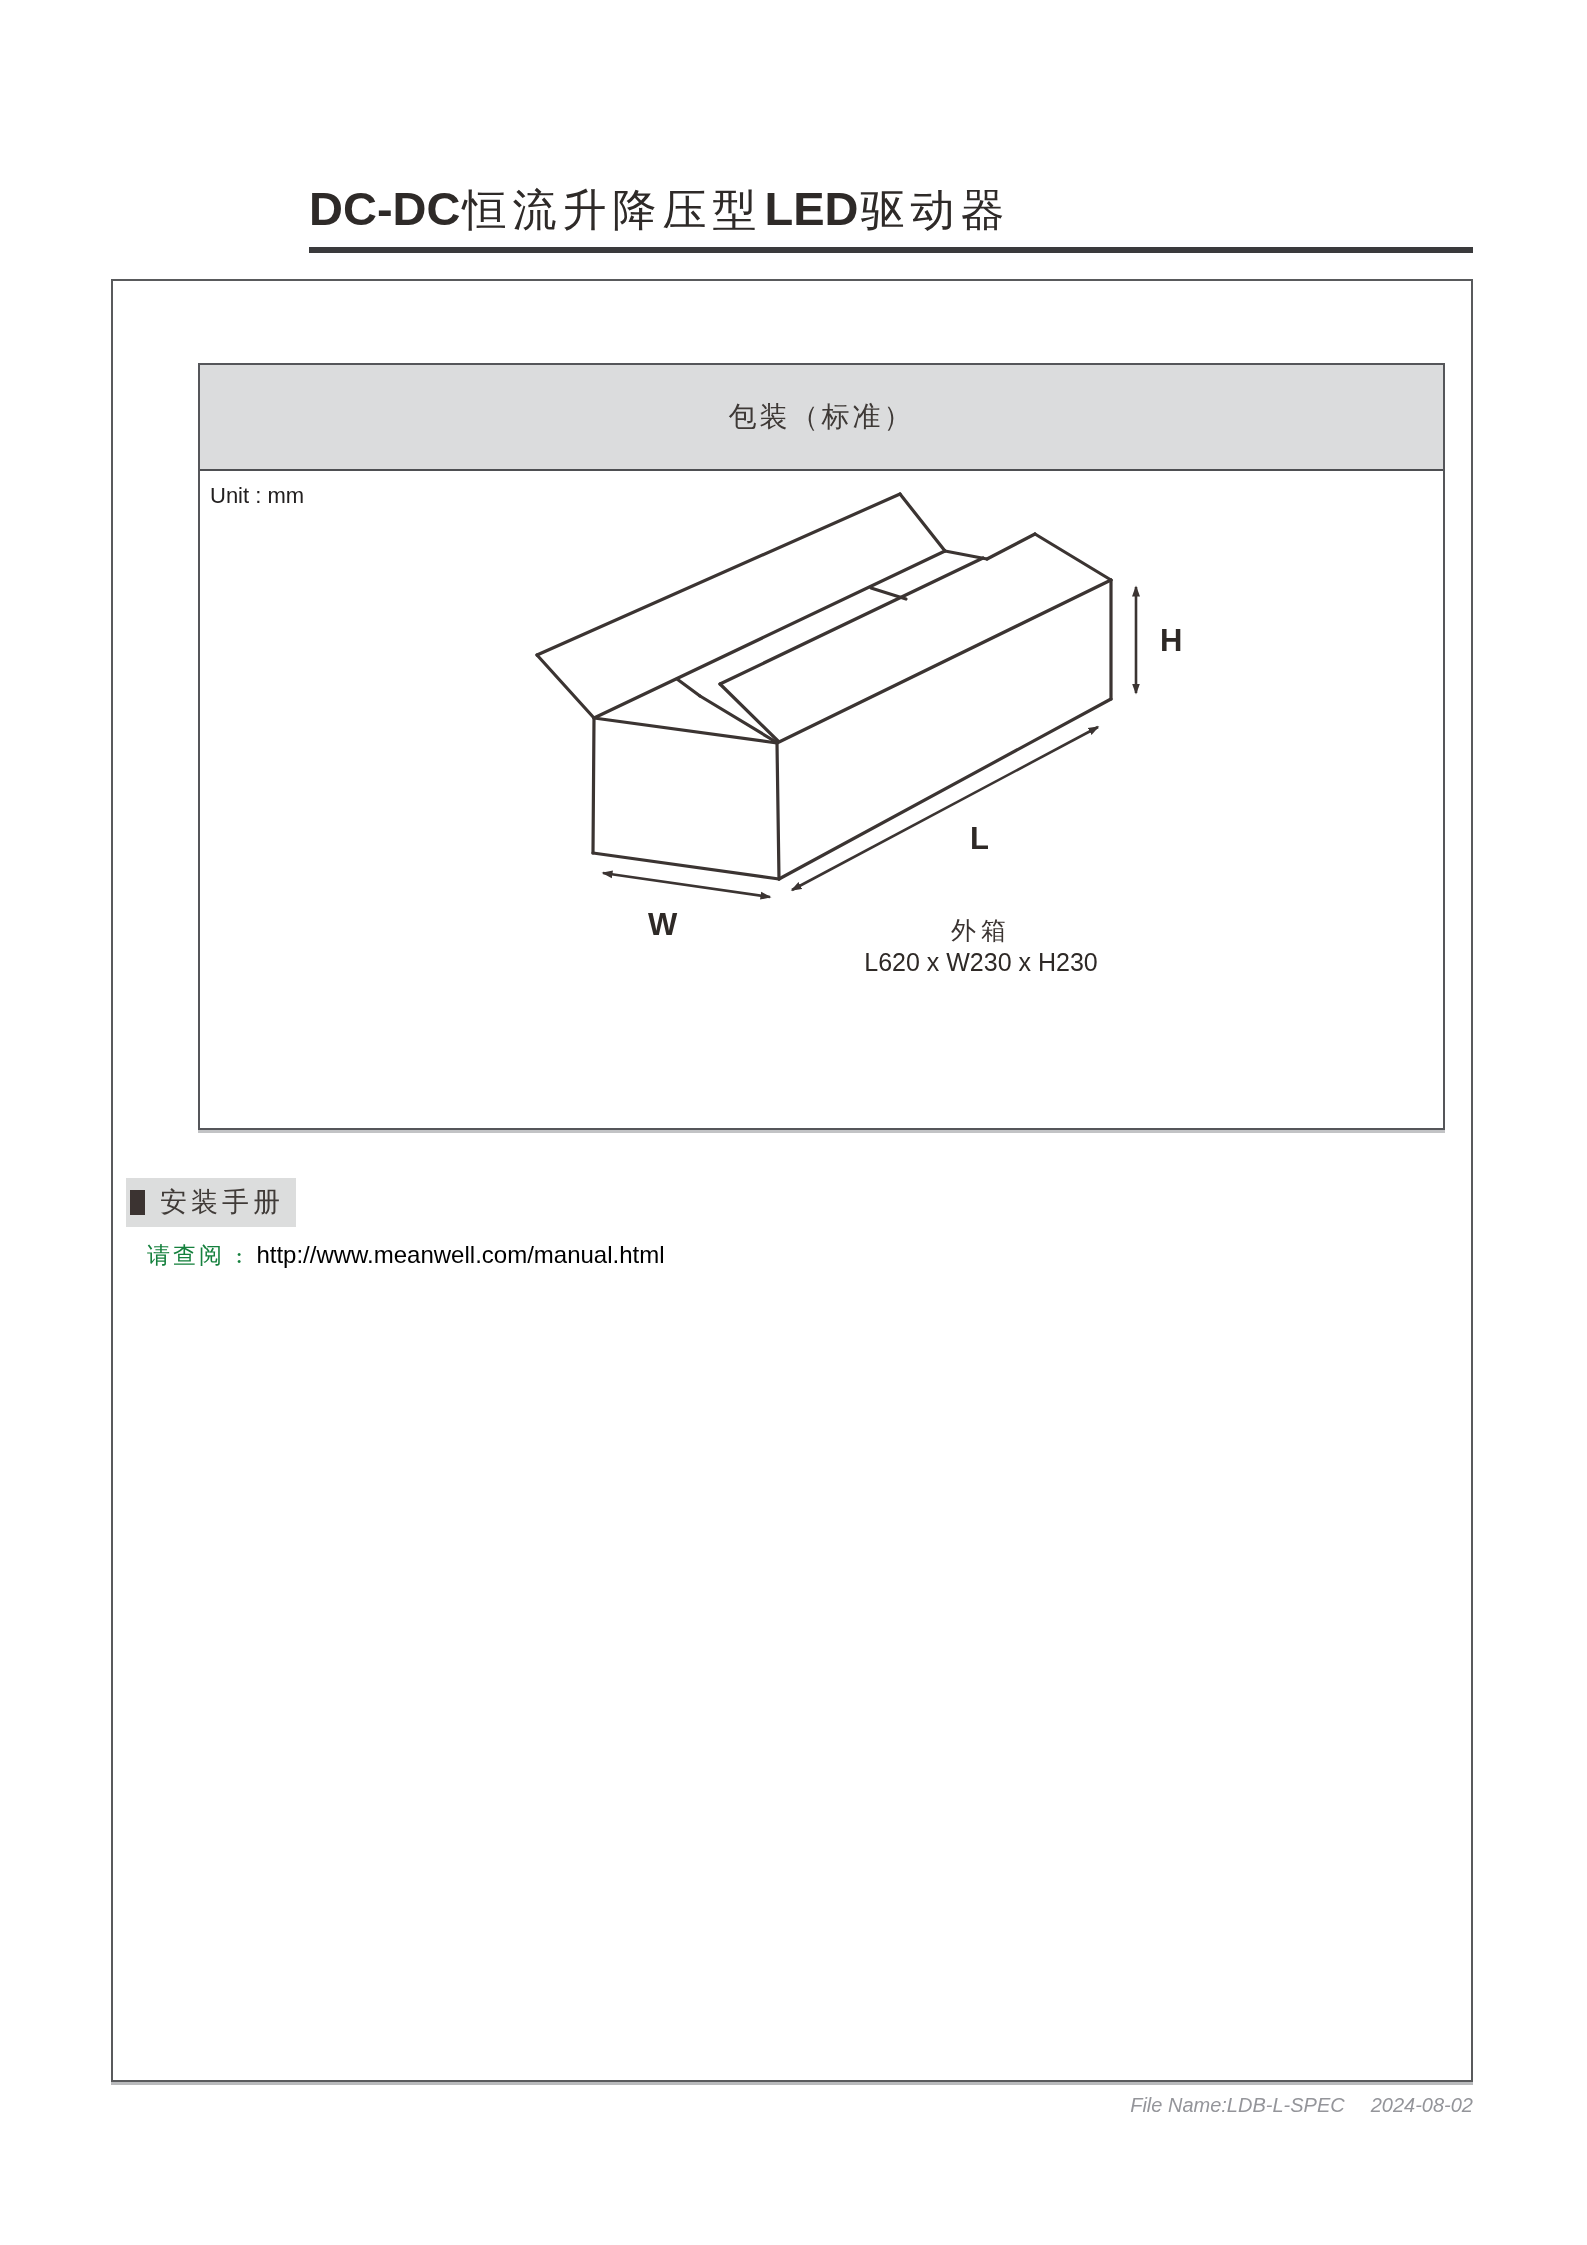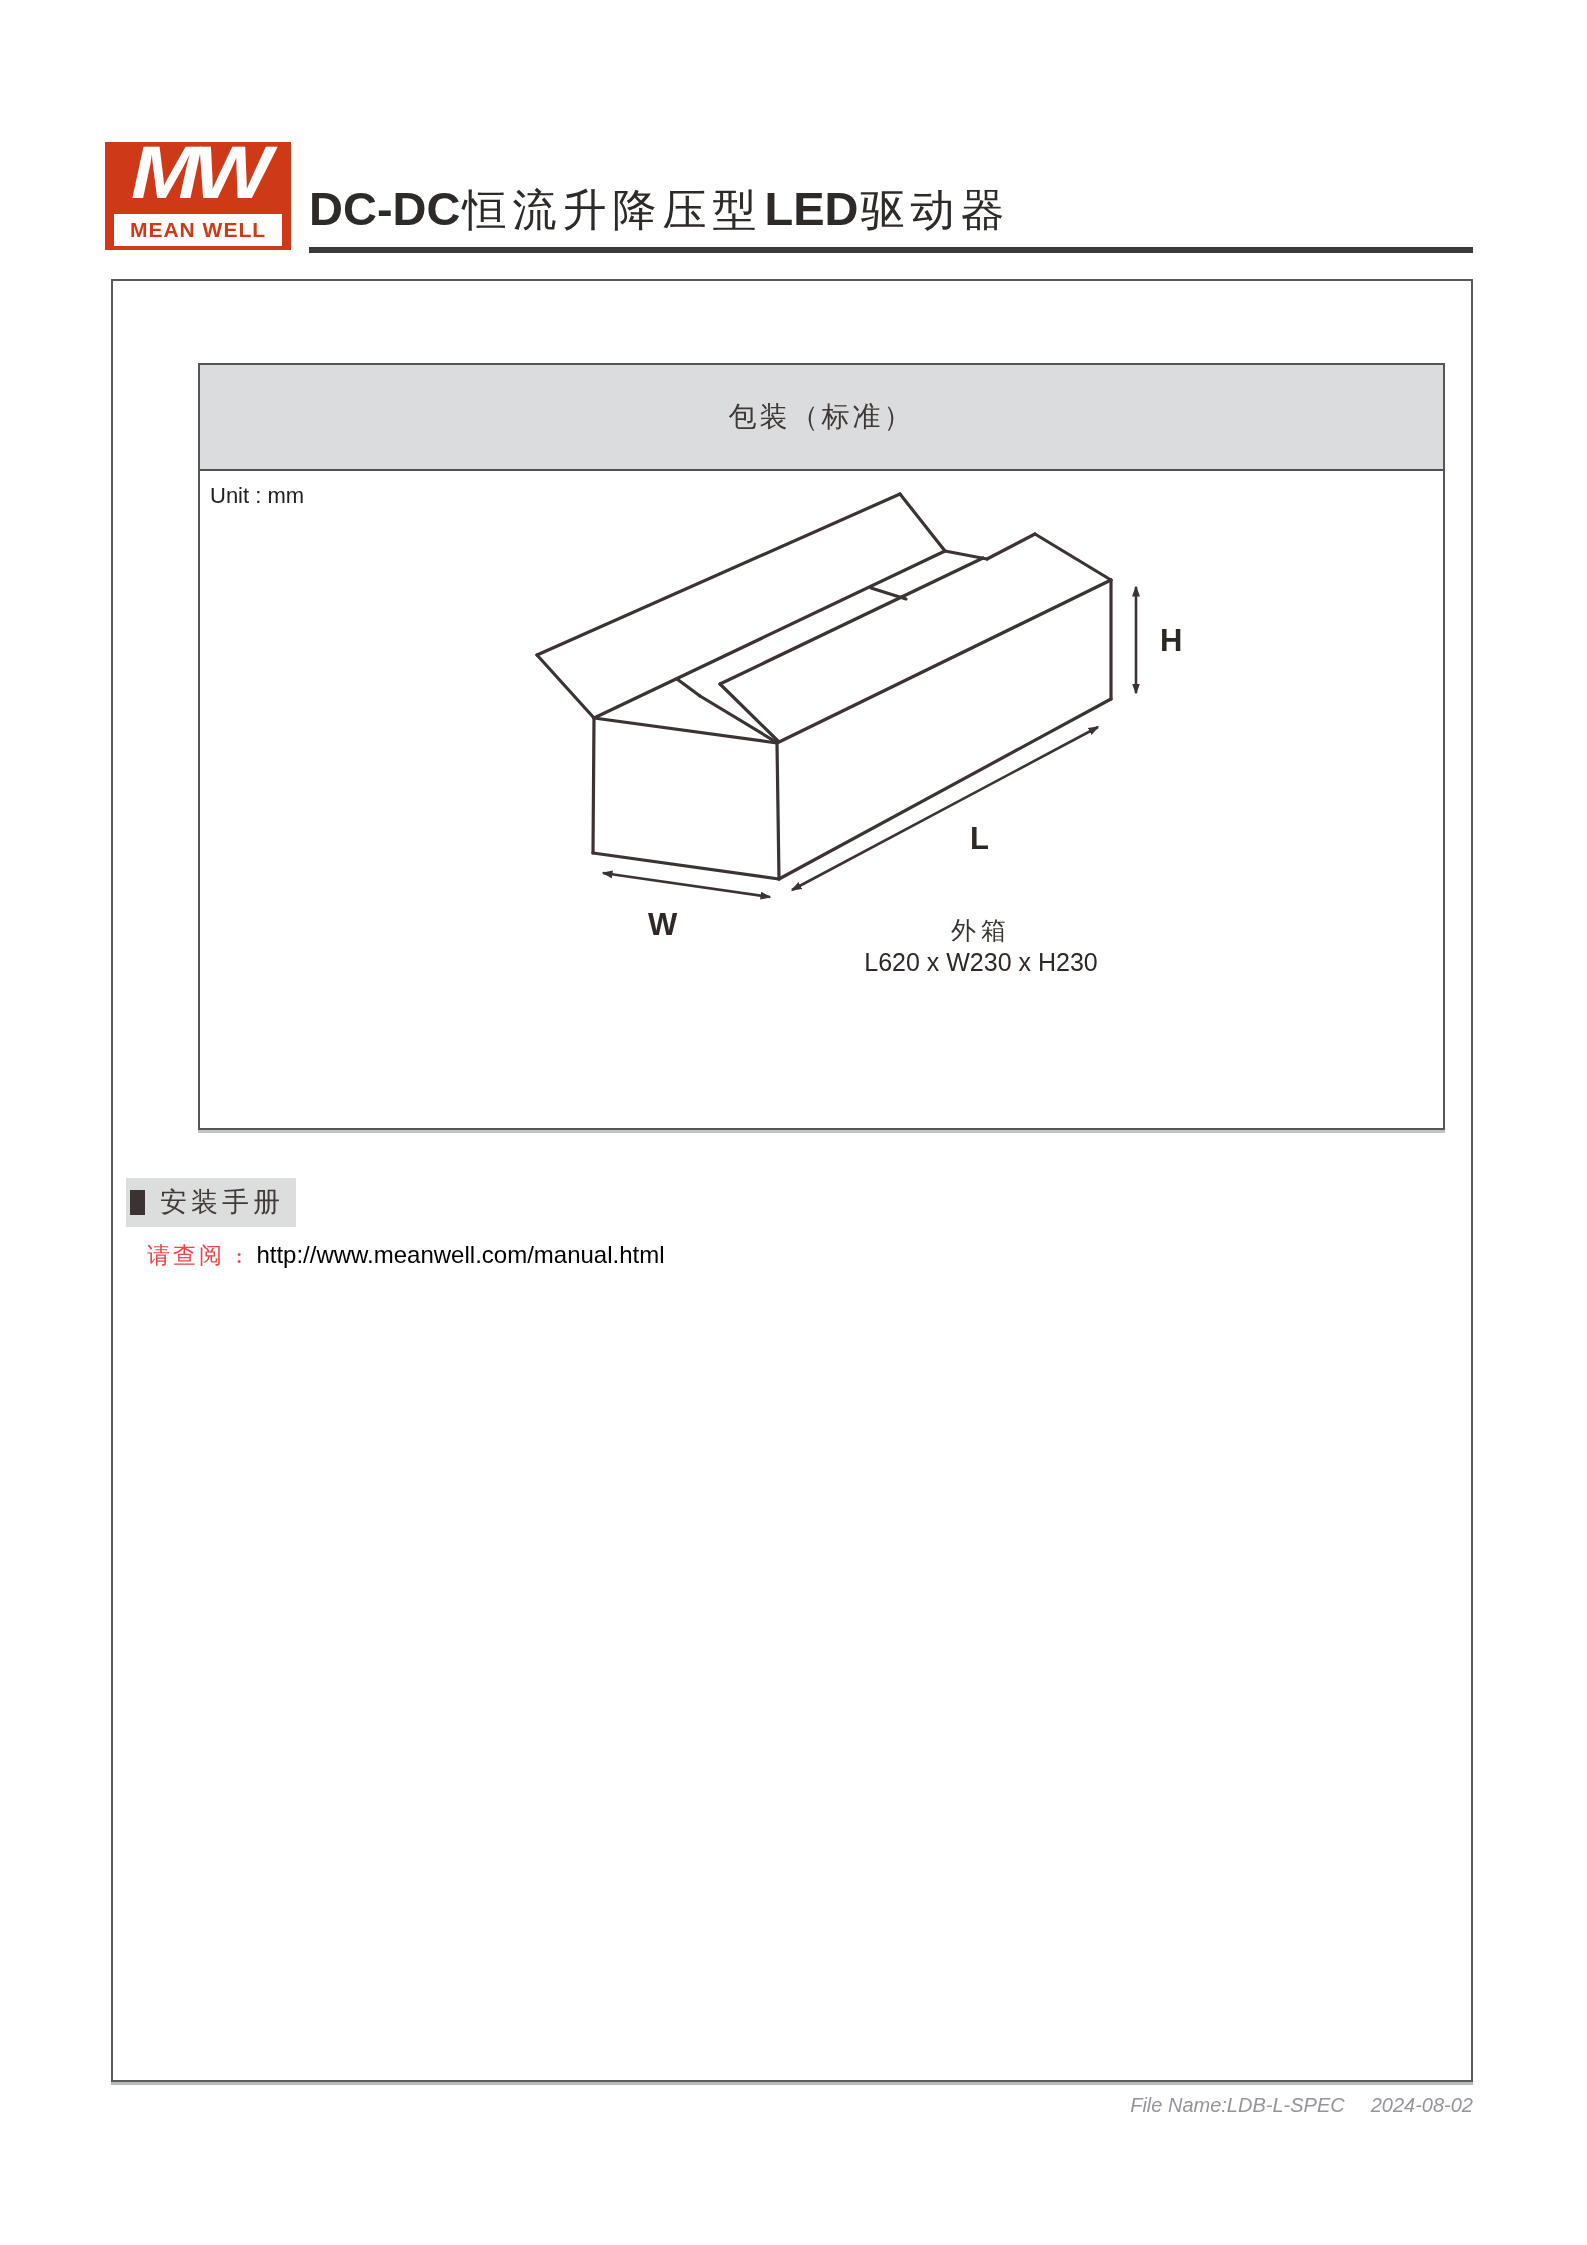--- a/index.html
+++ b/index.html
@@ -94,10 +94,6 @@
 
 <div class="page">
 
-  <div class="logo">
-    <div class="logo-mw">MW</div>
-    <div class="logo-brand">MEAN WELL</div>
-  </div>
 
   <div class="title-row">
     <h1 class="page-title"><span class="t-latin">DC-DC</span><span class="t-cjk">恒流升降压型</span><span class="t-latin">LED</span><span class="t-cjk">驱动器</span></h1>

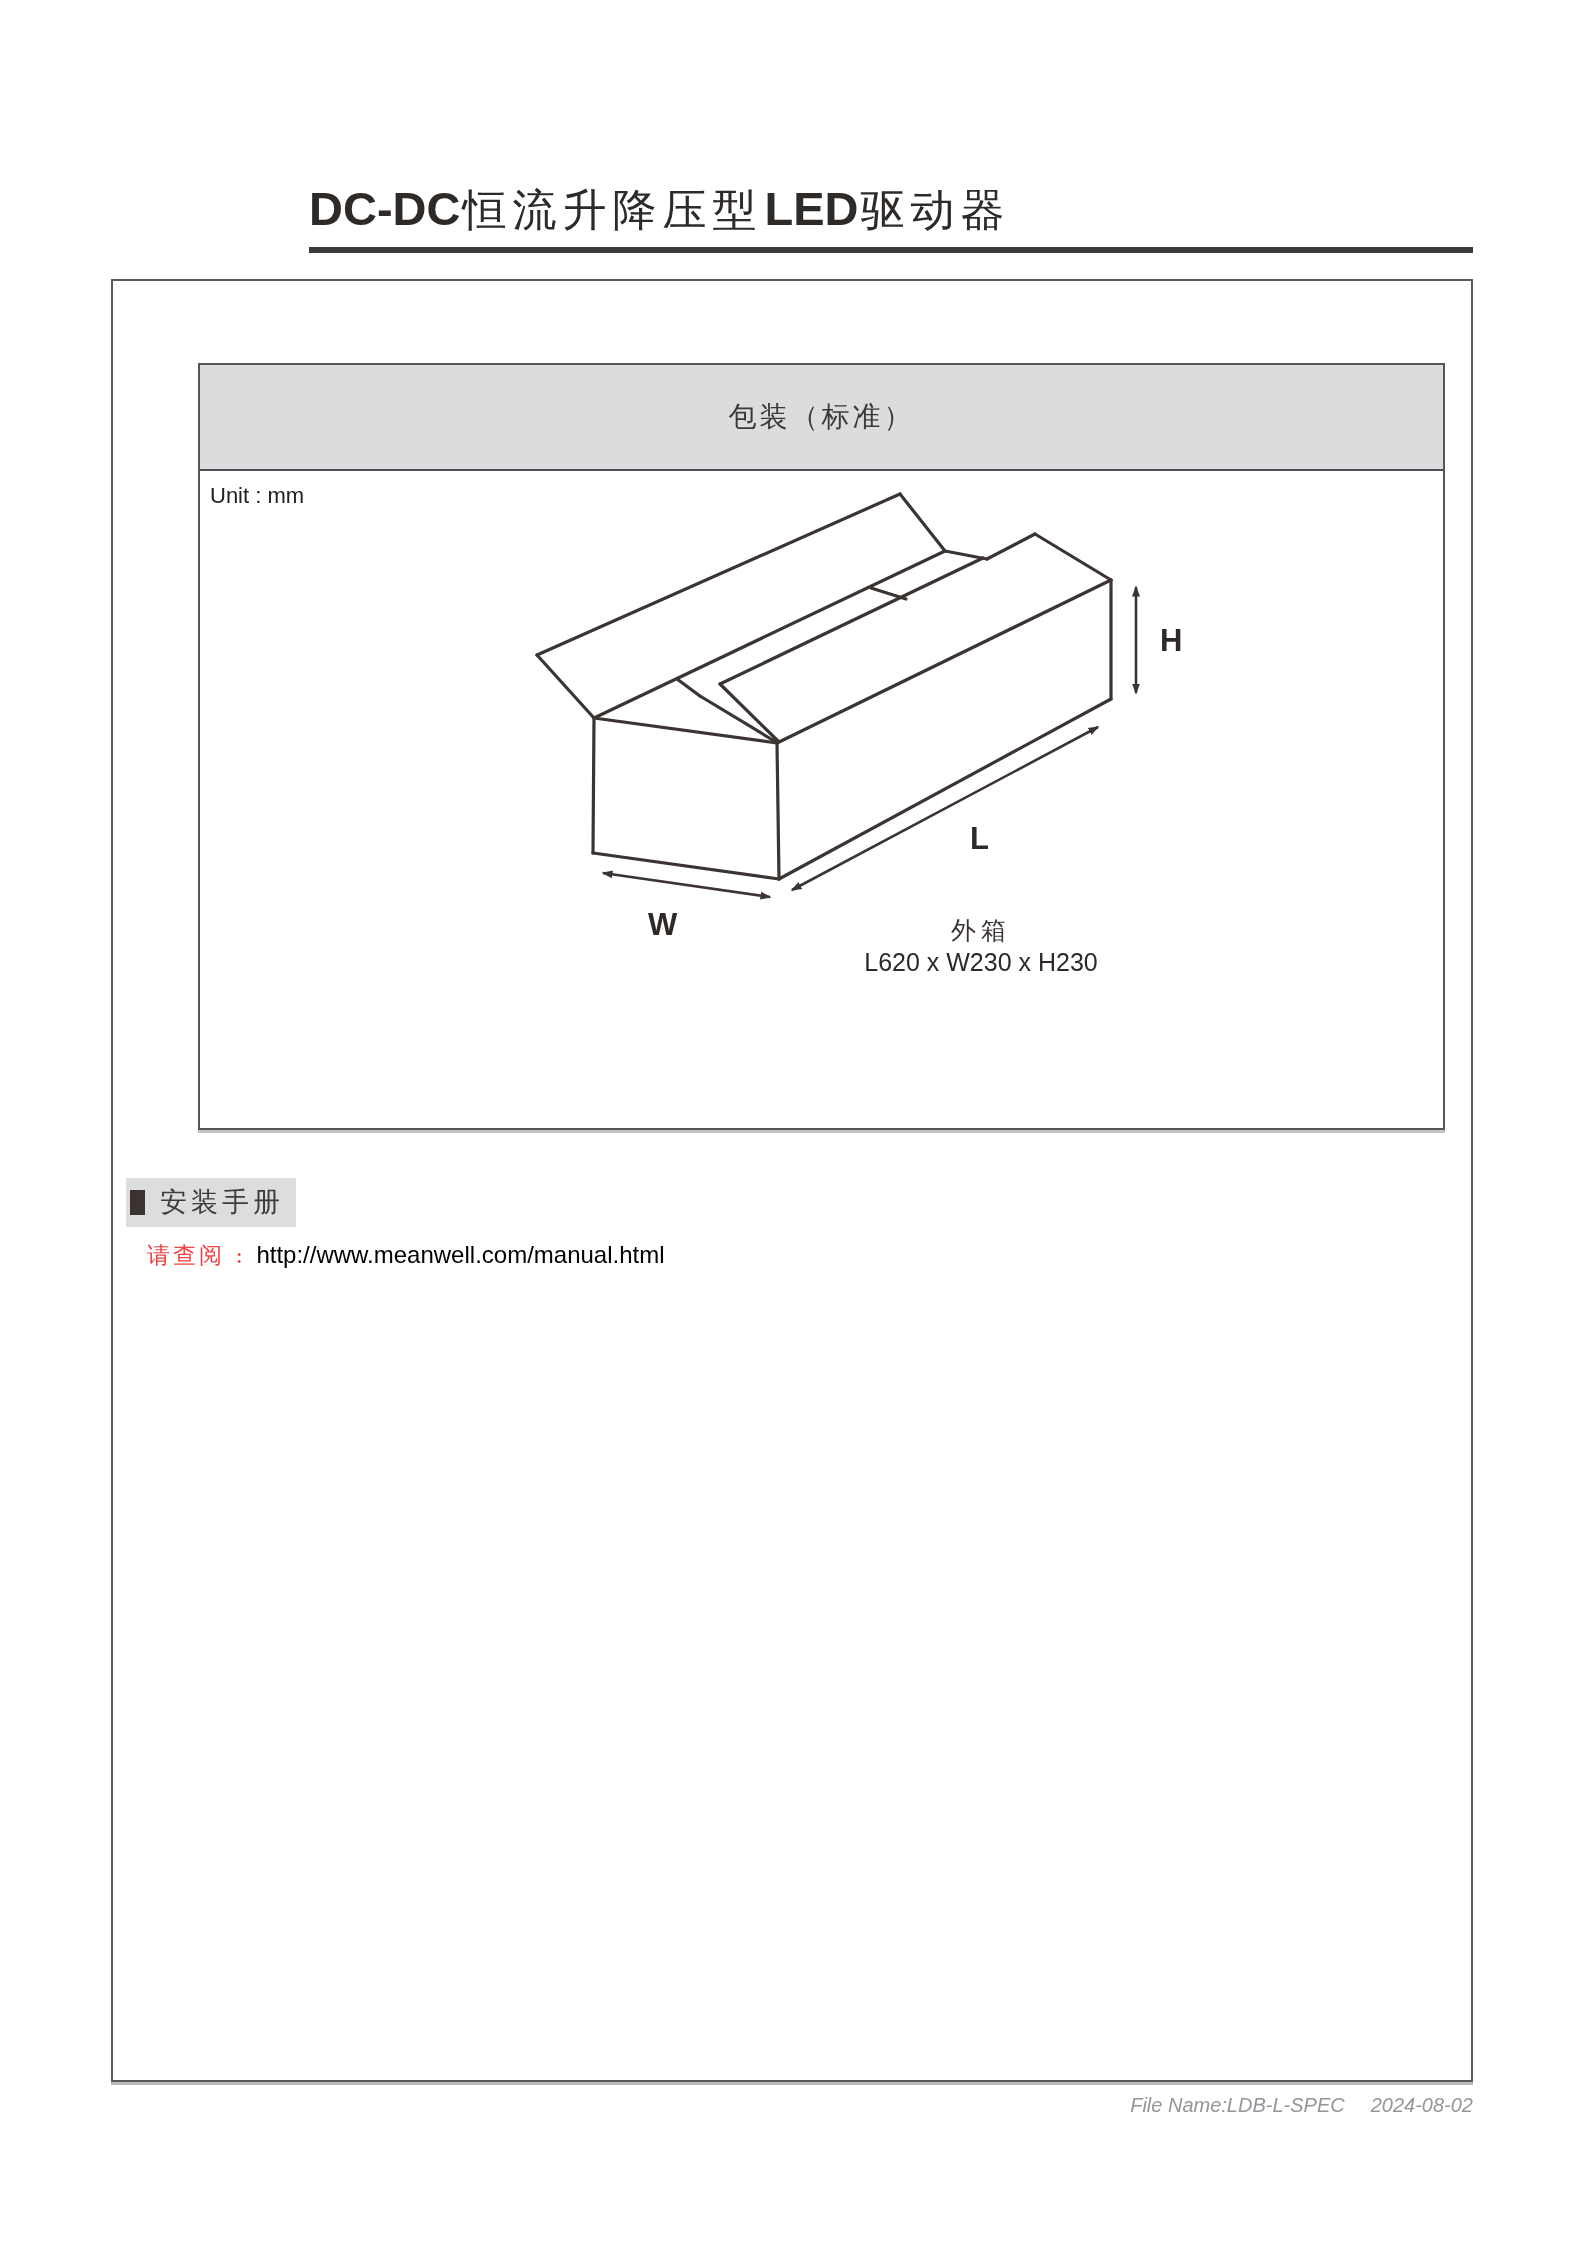--- a/index.html
+++ b/index.html
@@ -78,7 +78,7 @@
     font-family:"DejaVu Serif", serif; font-size:27px; letter-spacing:4px; color:#403B38;
   }
   .manual-note { margin:13px 0 0 21px; white-space:nowrap; }
-  .note-prefix { font-family:"DejaVu Serif", serif; font-size:23px; letter-spacing:3px; color:#ef4444; }
+  .note-prefix { font-family:"DejaVu Serif", serif; font-size:23px; letter-spacing:3px; color:#15803d; }
   .manual-url  { font-family:"Liberation Sans", sans-serif; font-size:24px; color:#000000; font-weight:500; }
 
   

